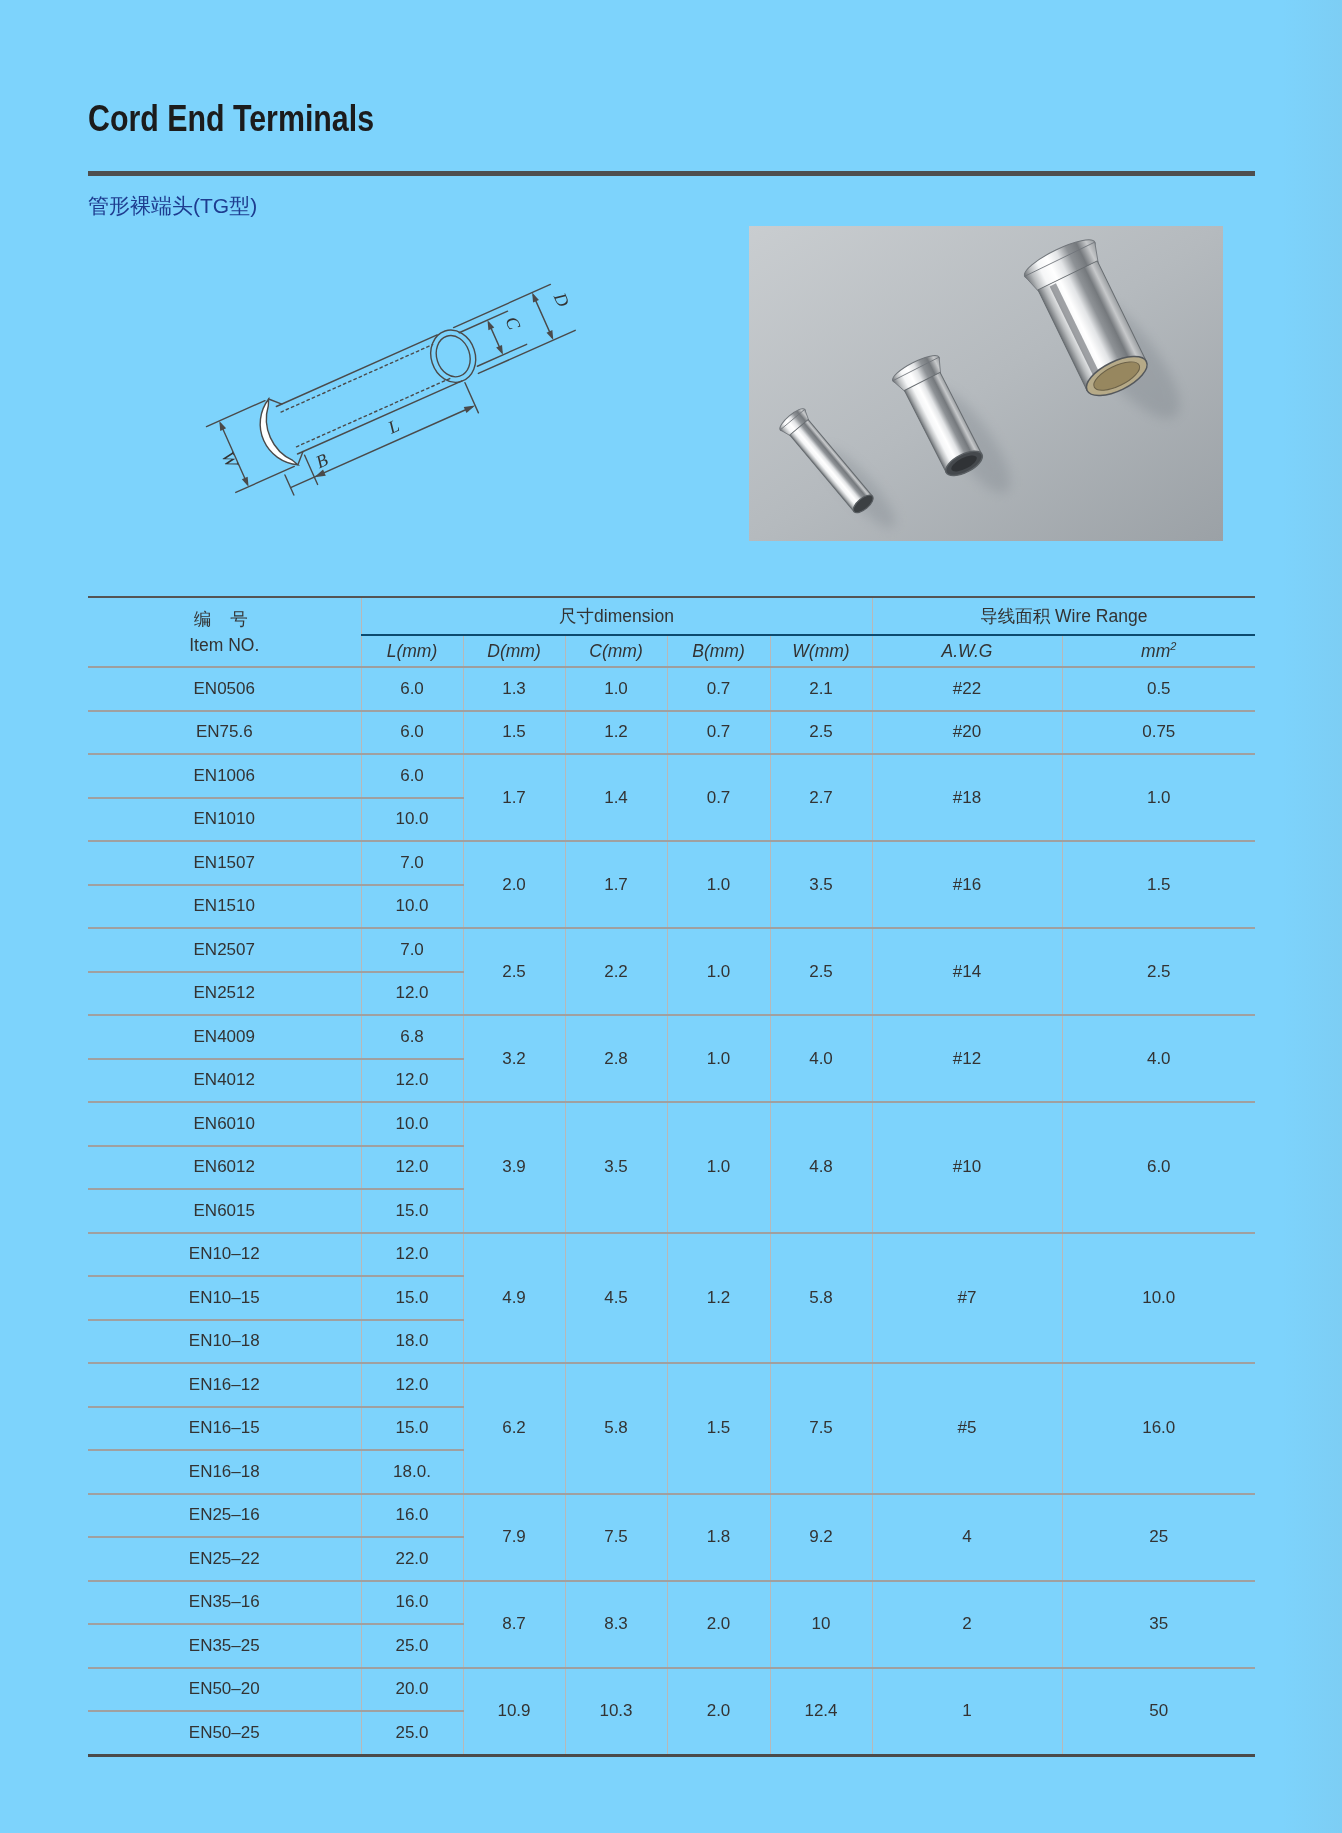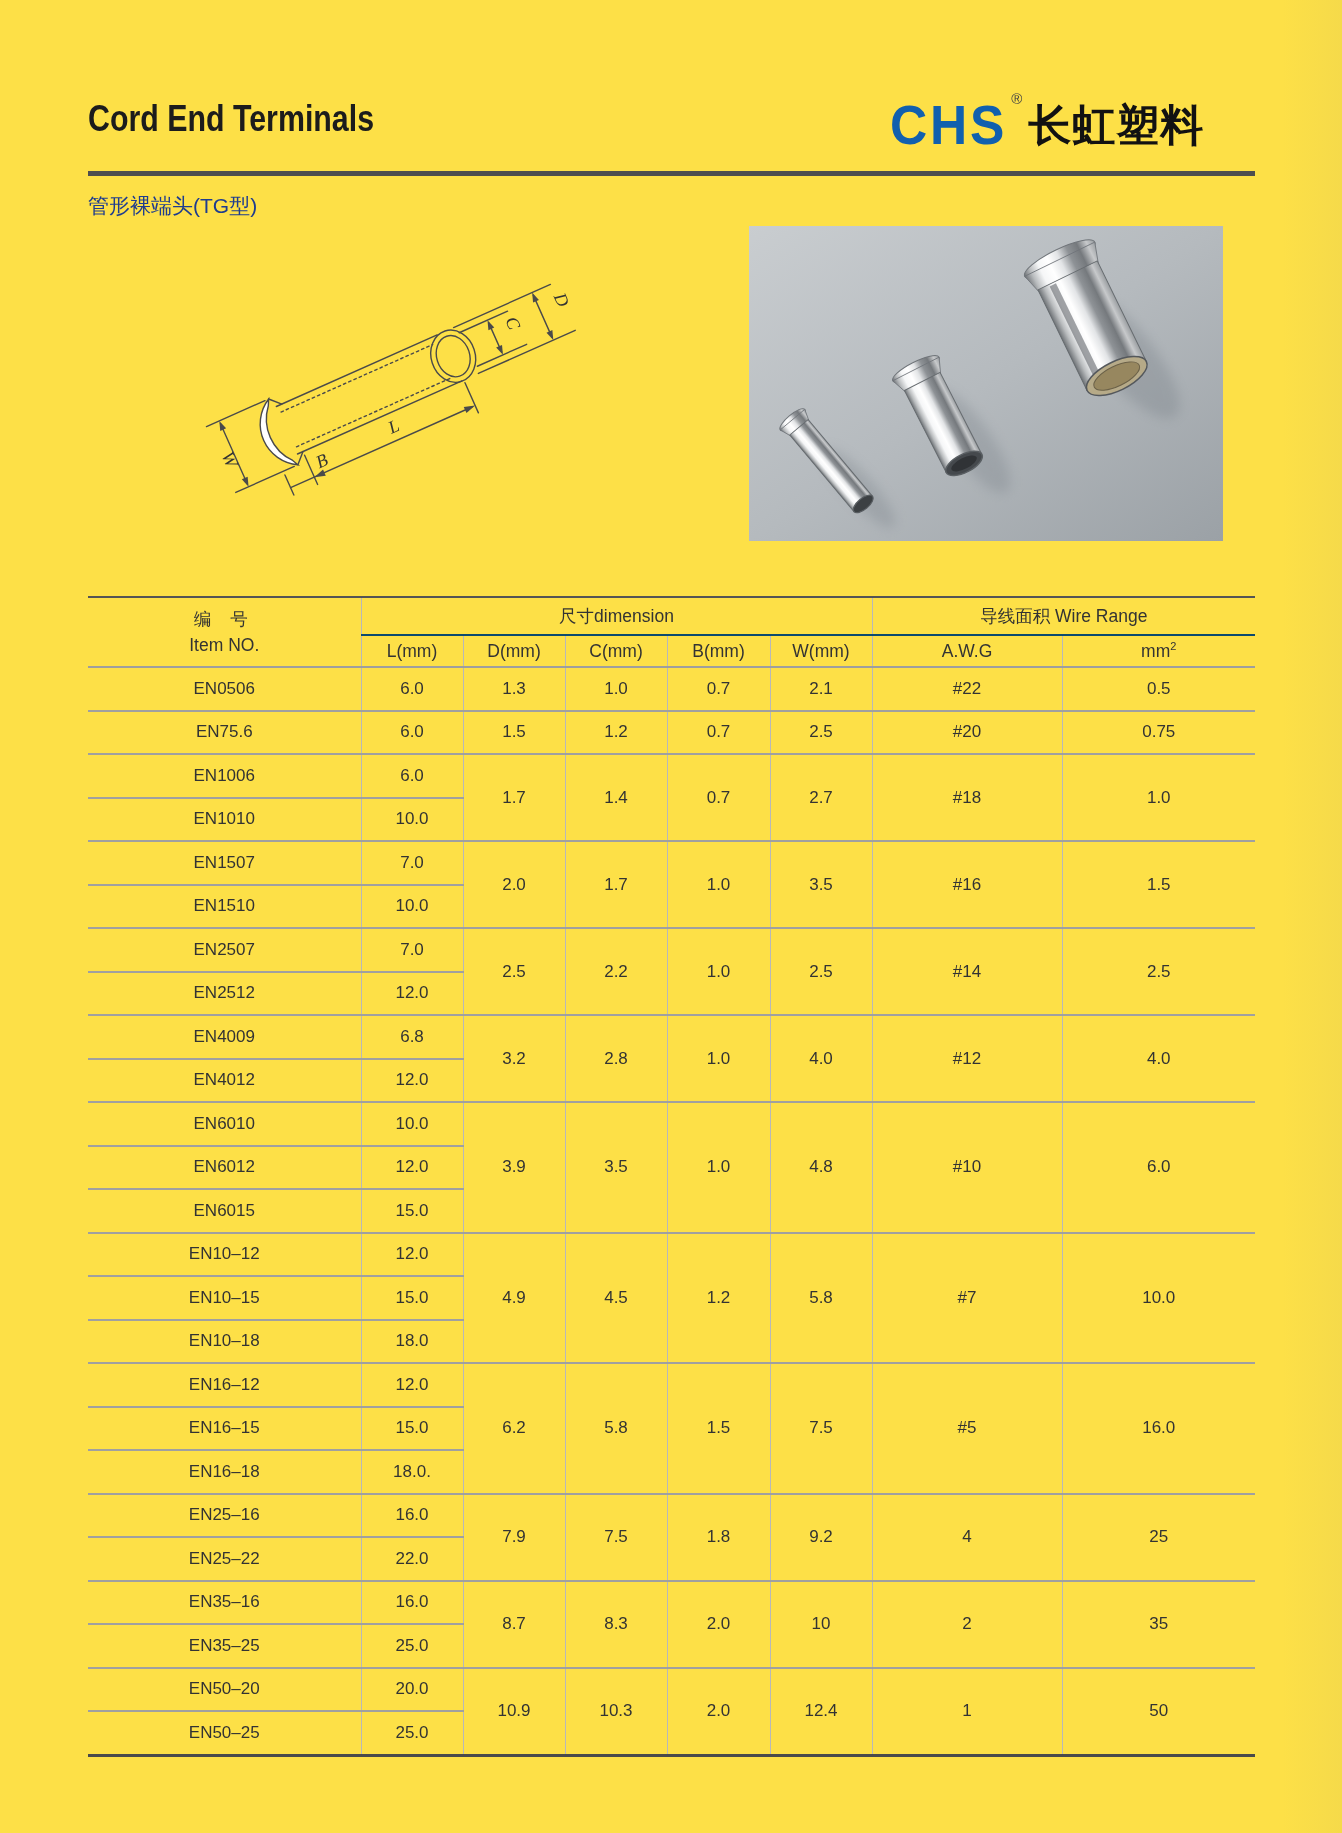--- a/index.html
+++ b/index.html
@@ -3,7 +3,7 @@
 <meta charset="utf-8">
 <style>
   html,body{margin:0;padding:0;background:#ffffff;}
-  .page{position:relative;width:1342px;height:1833px;background:#fde047;overflow:hidden;
+  .page{position:relative;width:1342px;height:1833px;background:#7dd3fc;overflow:hidden;
         font-family:"Liberation Sans", sans-serif;color:#333;}
   
   .doc-title{position:absolute;left:88px;top:98px;font-size:37px;font-weight:bold;color:#1c1c1c;

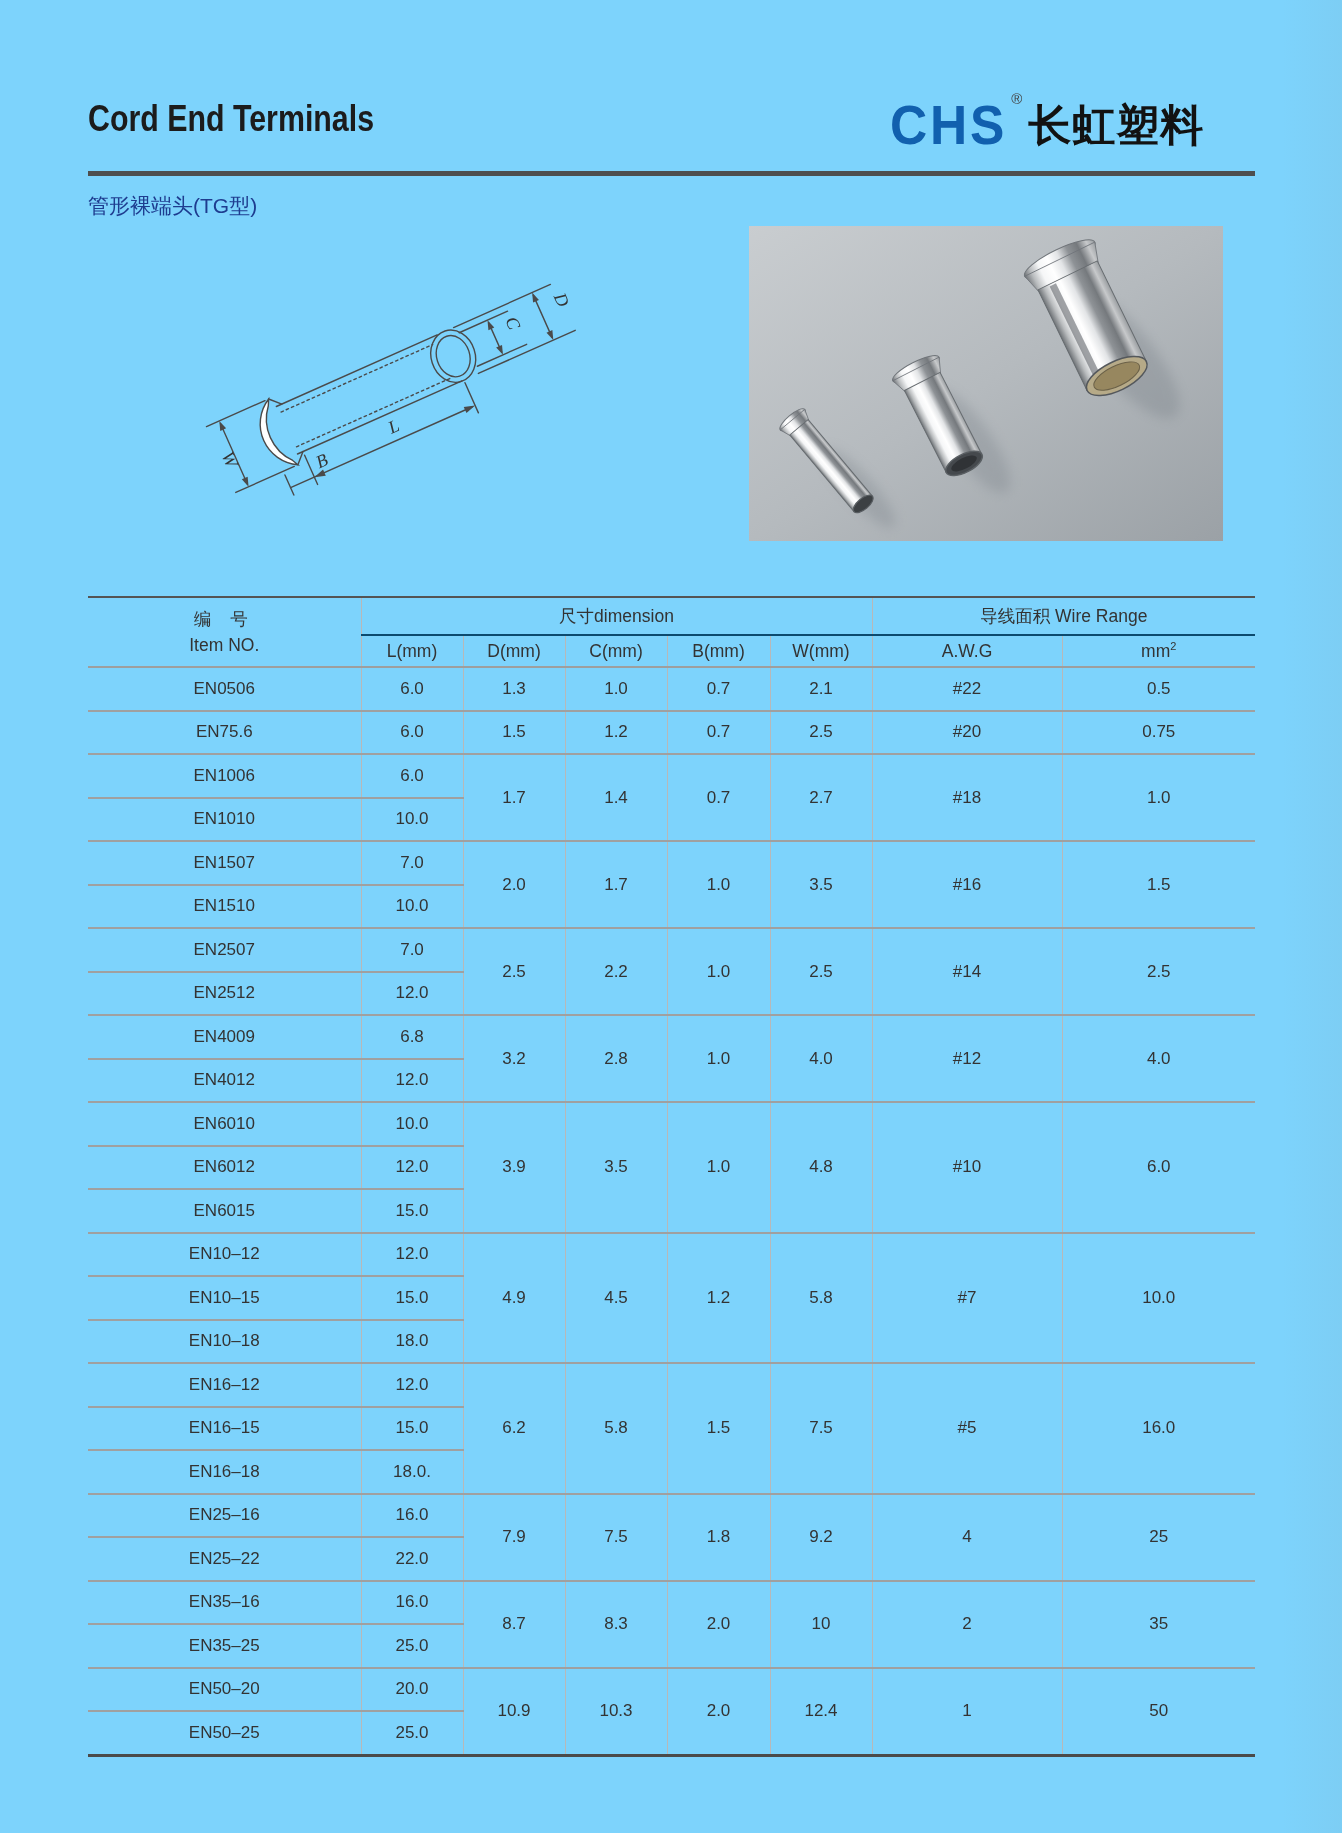--- a/index.html
+++ b/index.html
@@ -45,9 +45,6 @@
 <div class="page">
 
   <div class="doc-title">Cord End Terminals</div>
-  <div class="brand">
-    <span class="brand-logo">CHS</span><span class="brand-reg">®</span><span class="brand-cn">长虹塑料</span>
-  </div>
   <div class="header-rule"></div>
 
   <div class="section-title">管形裸端头(TG型)</div>

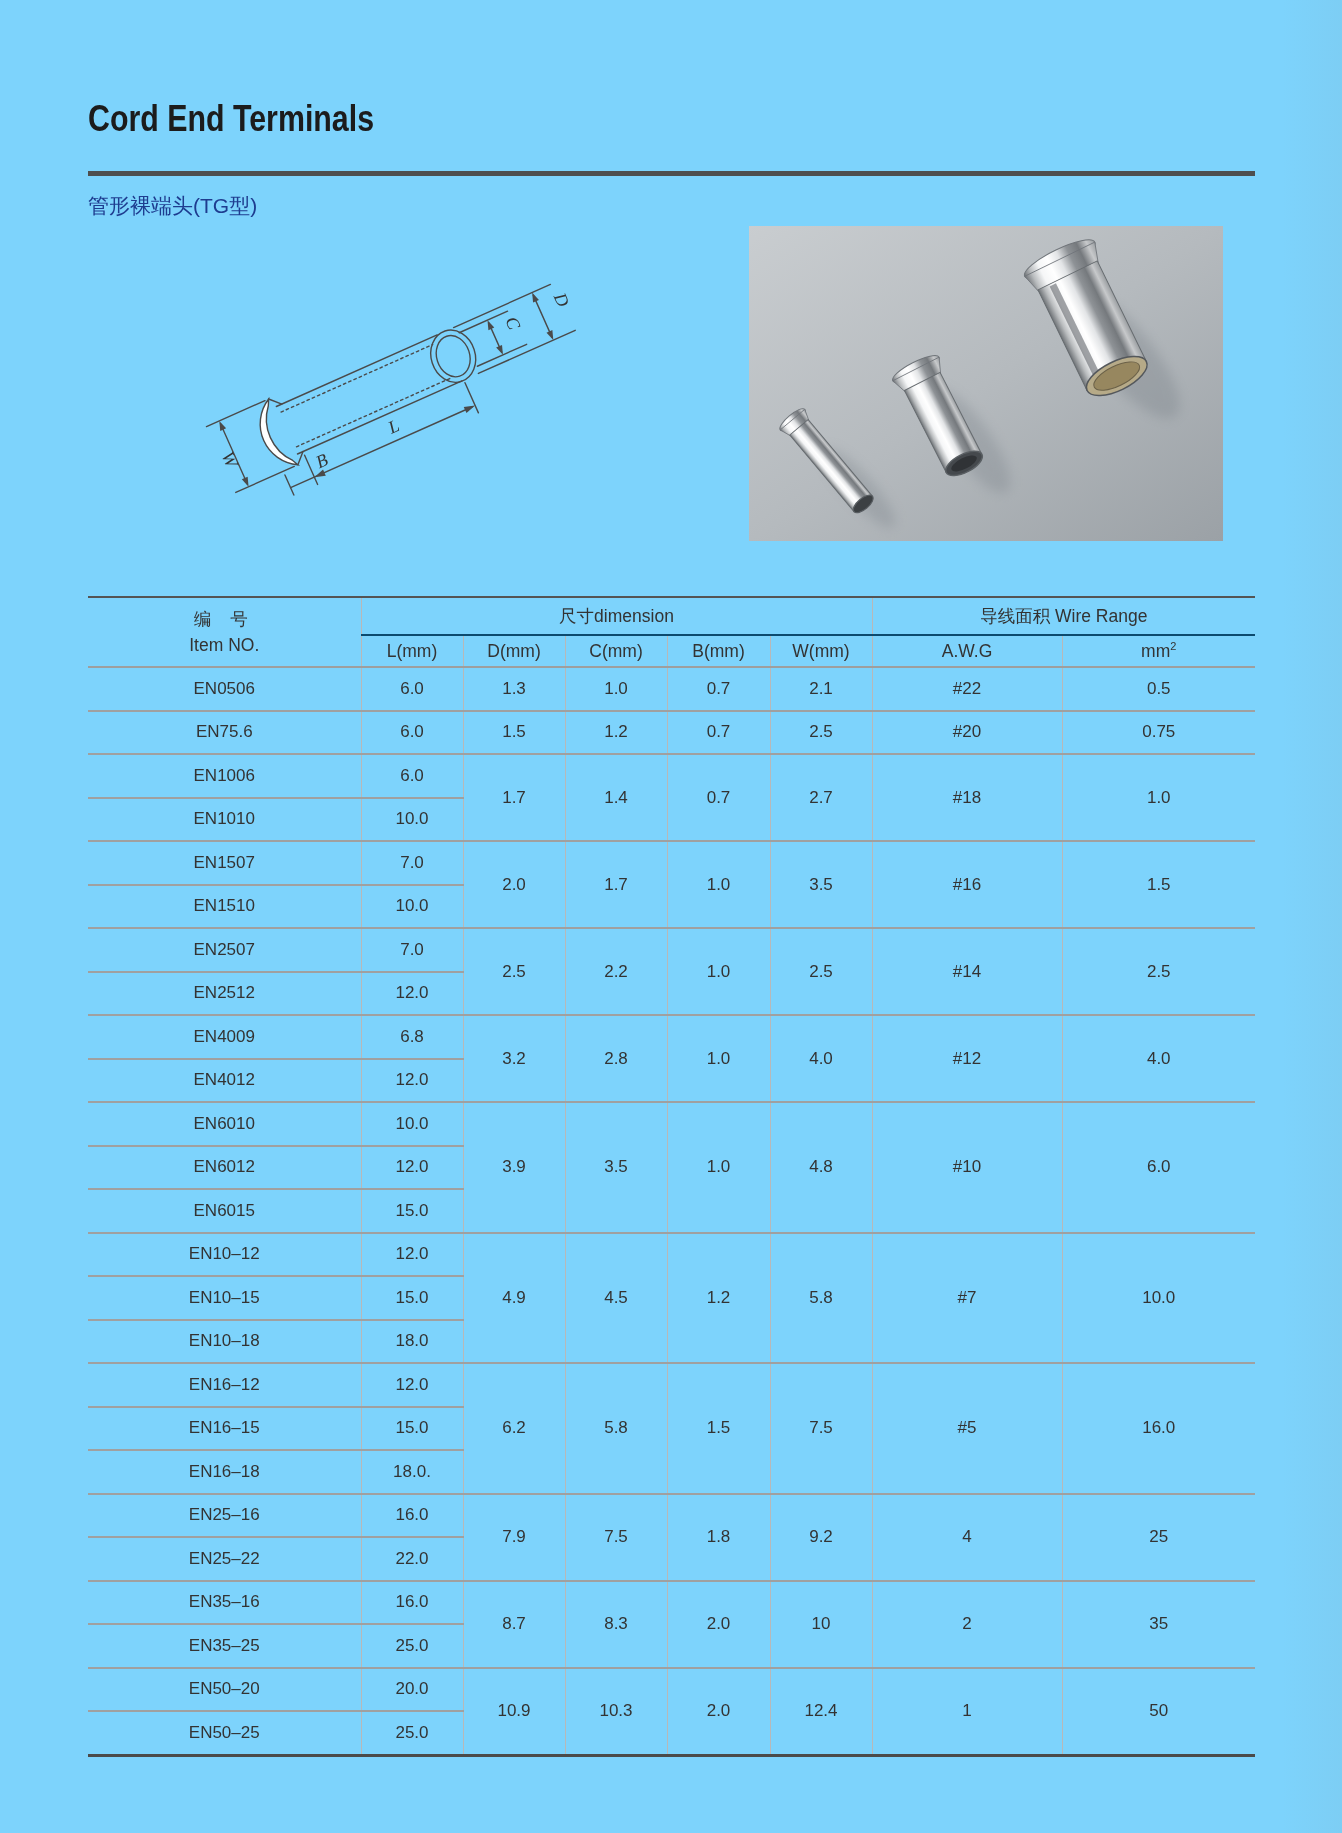--- a/index.html
+++ b/index.html
@@ -35,7 +35,7 @@
   .th-item{border-bottom:2px solid #9e9e9e;line-height:1.5;}
   .th-item .cn{letter-spacing:7px;white-space:pre;}
   .th-group{border-left:1px solid #b8b8b8;border-bottom:2px solid #0c4a6e;}
-  .th-col{border-left:1px solid #b8b8b8;border-bottom:2px solid #9e9e9e;}
+  .th-col{border-left:1px solid #b8b8b8;border-bottom:2px solid #9e9e9e;font-style:italic;}
   .th-mm sup{font-size:11px;}
   .spec-table td.no-bb{border-bottom:none;margin-left:37px;}
 </style>

